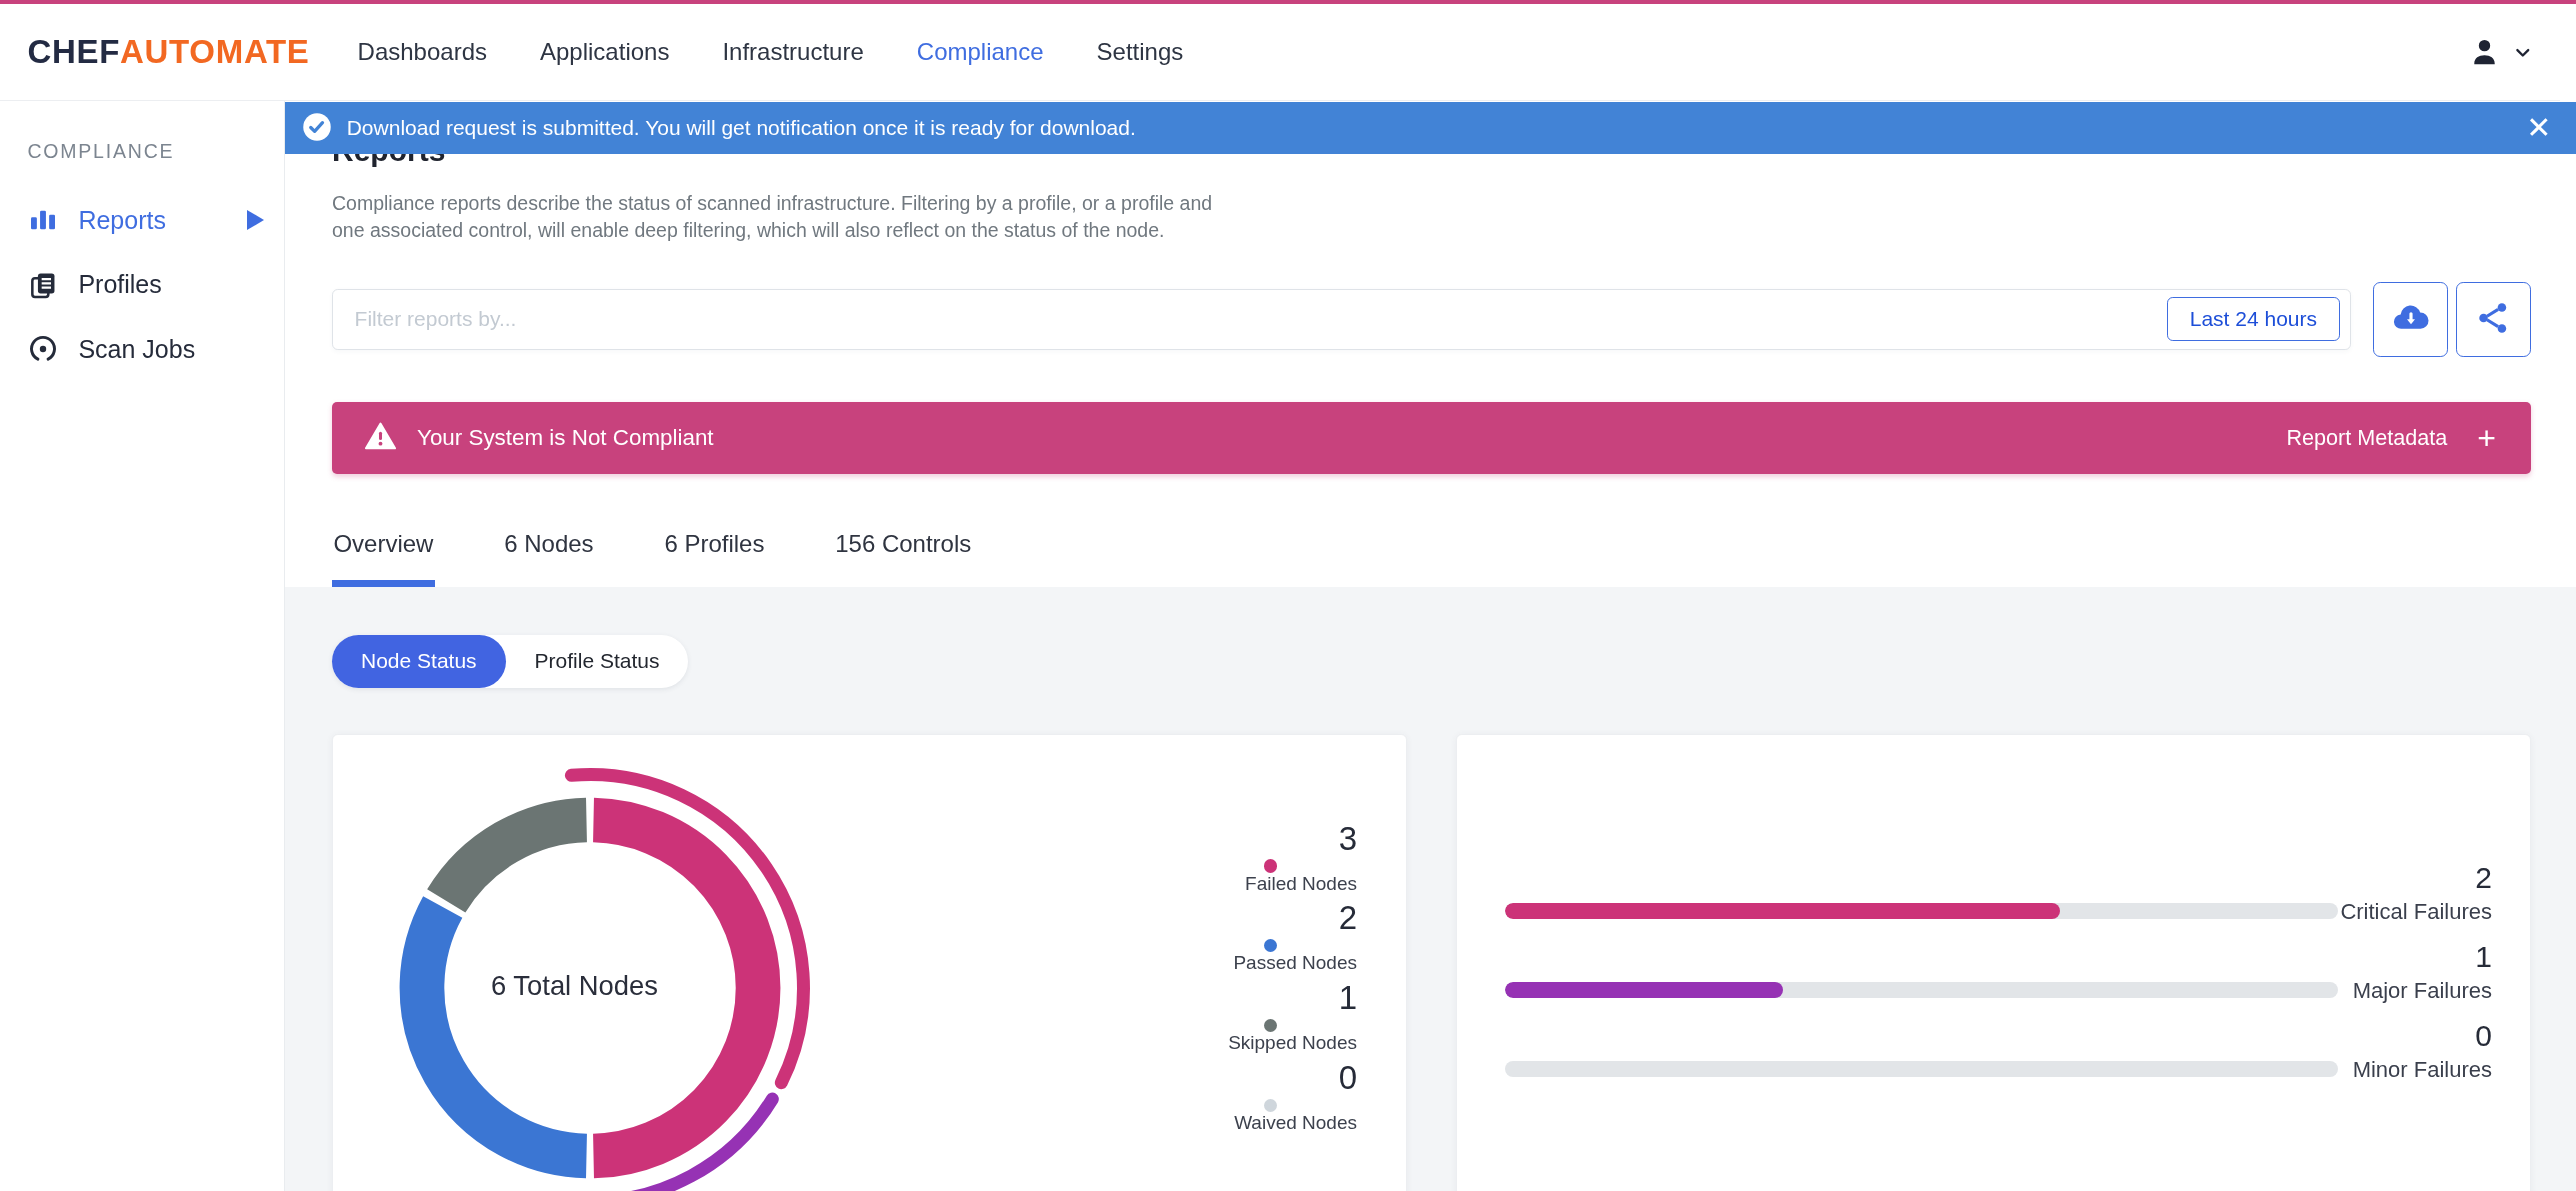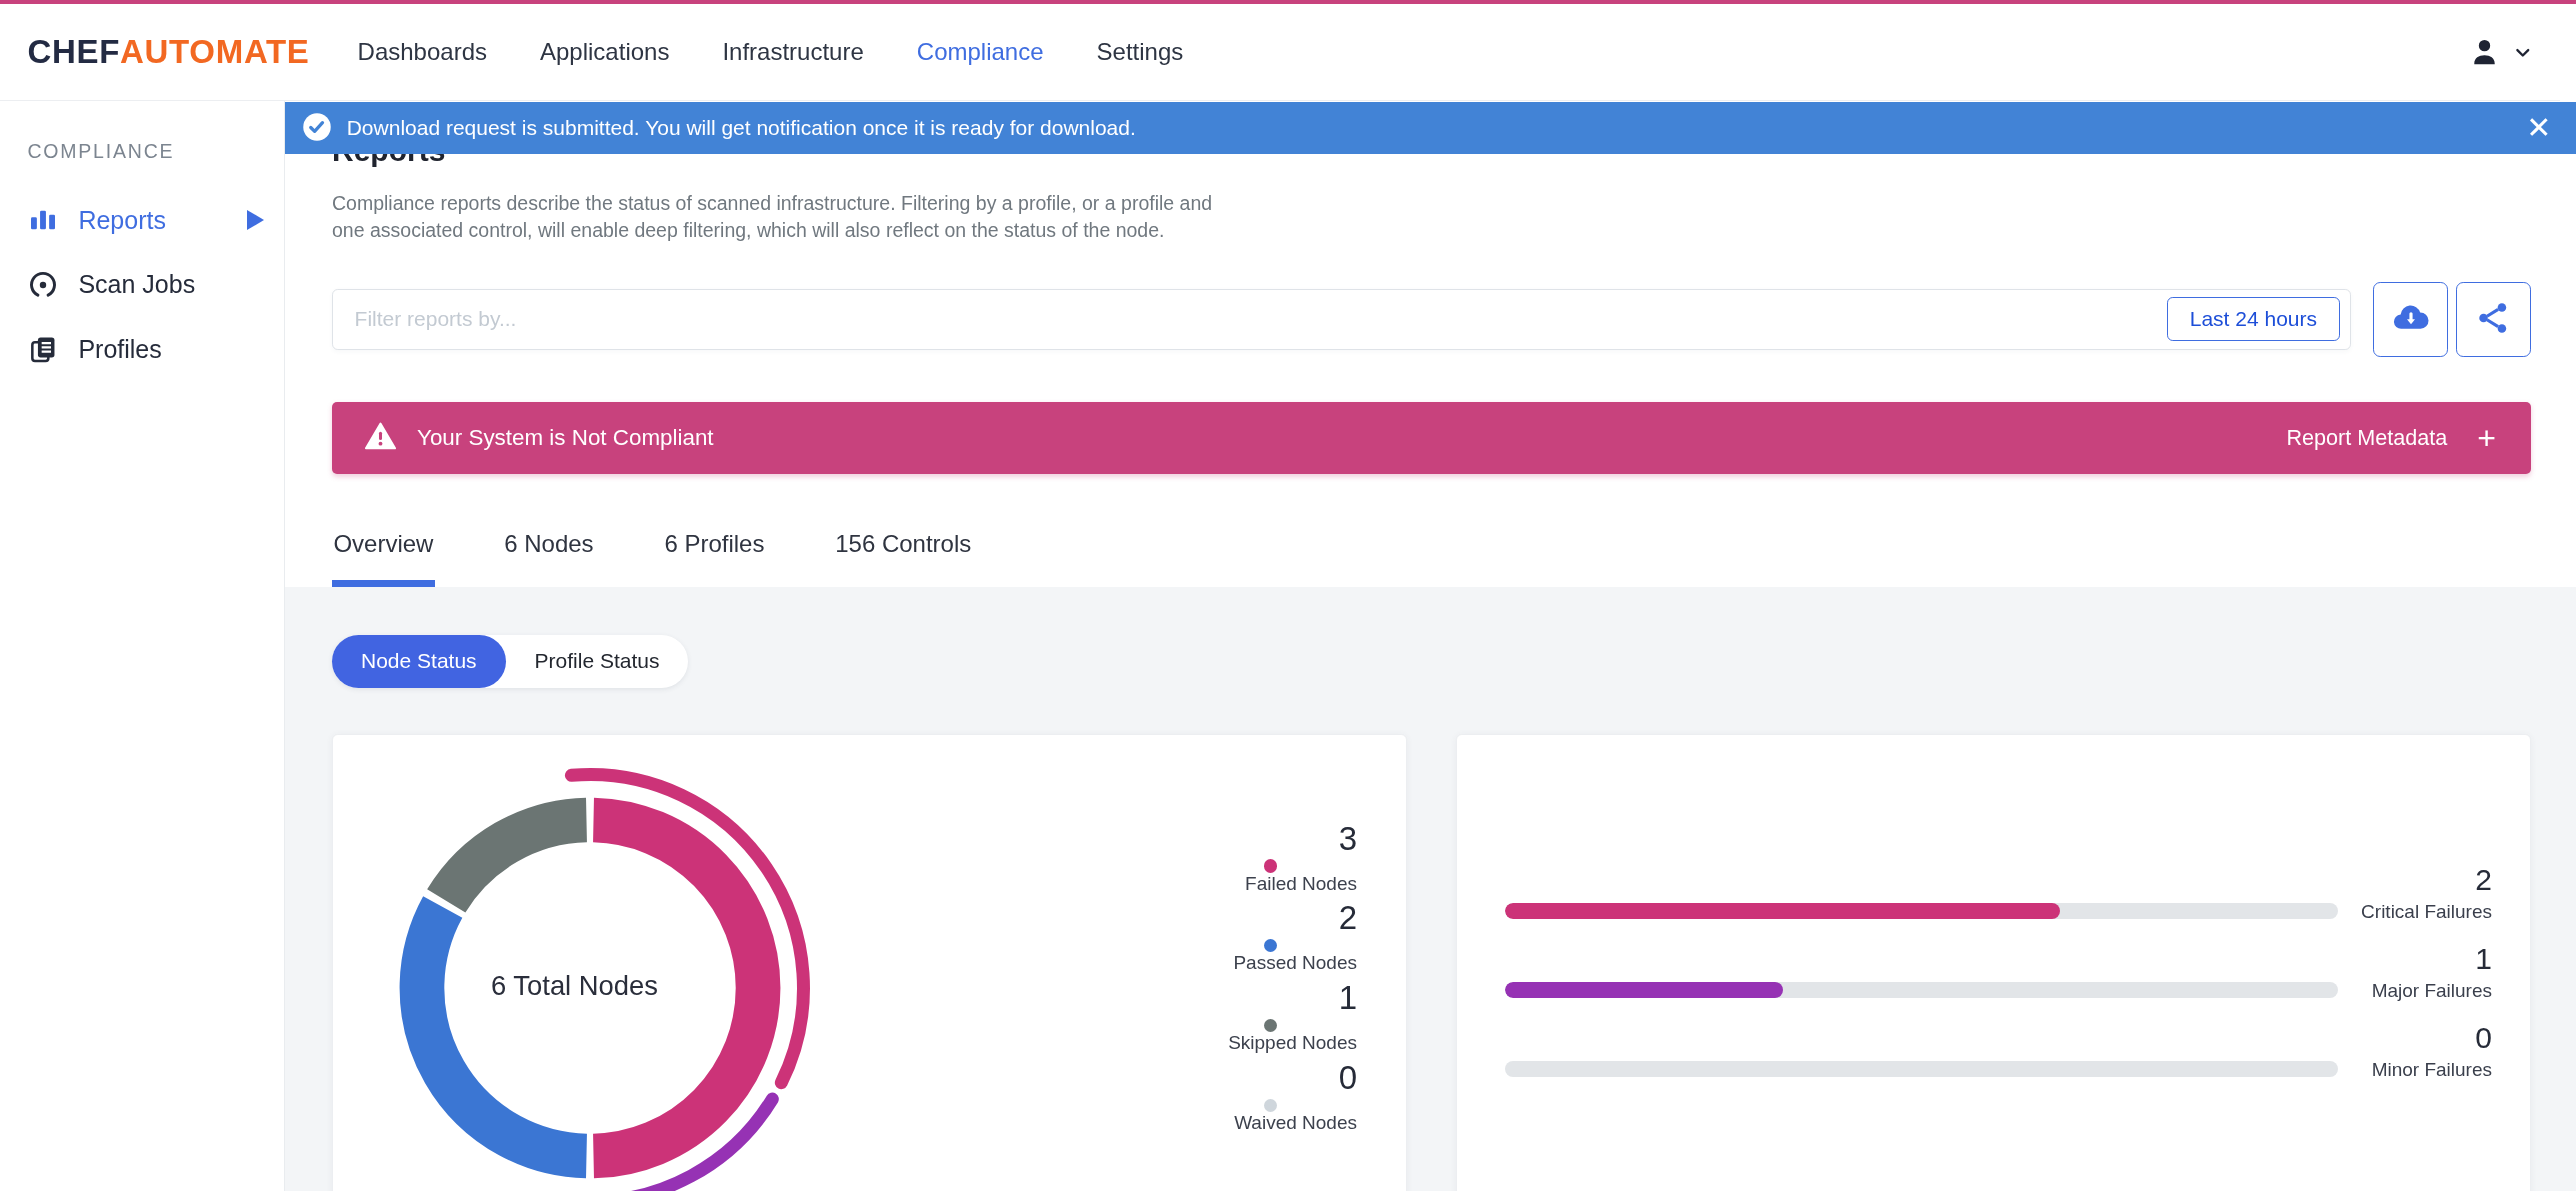--- a/index.html
+++ b/index.html
@@ -156,15 +156,6 @@
   </div>
   <div class="side-item">
     <span class="s-icon">
-      <svg width="32" height="32" viewBox="0 0 24 24" fill="none" stroke="#252B3A" stroke-width="2.2" stroke-linecap="round">
-          <path d="M8.2 19.6a8.6 8.6 0 1 1 7.6 0"></path>
-          <circle cx="12" cy="12" r="2.4" fill="#252B3A" stroke="none"></circle>
-        </svg>
-    </span>
-    <span>Scan Jobs</span>
-  </div>
-  <div class="side-item">
-    <span class="s-icon">
       <svg width="32" height="32" viewBox="0 0 24 24">
           <rect x="4" y="7" width="12" height="14" rx="2" fill="none" stroke="#252B3A" stroke-width="1.9"></rect>
           <rect x="8.2" y="3.4" width="12.4" height="15" rx="2" fill="#252B3A"></rect>
@@ -172,6 +163,15 @@
         </svg>
     </span>
     <span>Profiles</span>
+  </div>
+  <div class="side-item">
+    <span class="s-icon">
+      <svg width="32" height="32" viewBox="0 0 24 24" fill="none" stroke="#252B3A" stroke-width="2.2" stroke-linecap="round">
+          <path d="M8.2 19.6a8.6 8.6 0 1 1 7.6 0"></path>
+          <circle cx="12" cy="12" r="2.4" fill="#252B3A" stroke="none"></circle>
+        </svg>
+    </span>
+    <span>Scan Jobs</span>
   </div>
 </div>
 

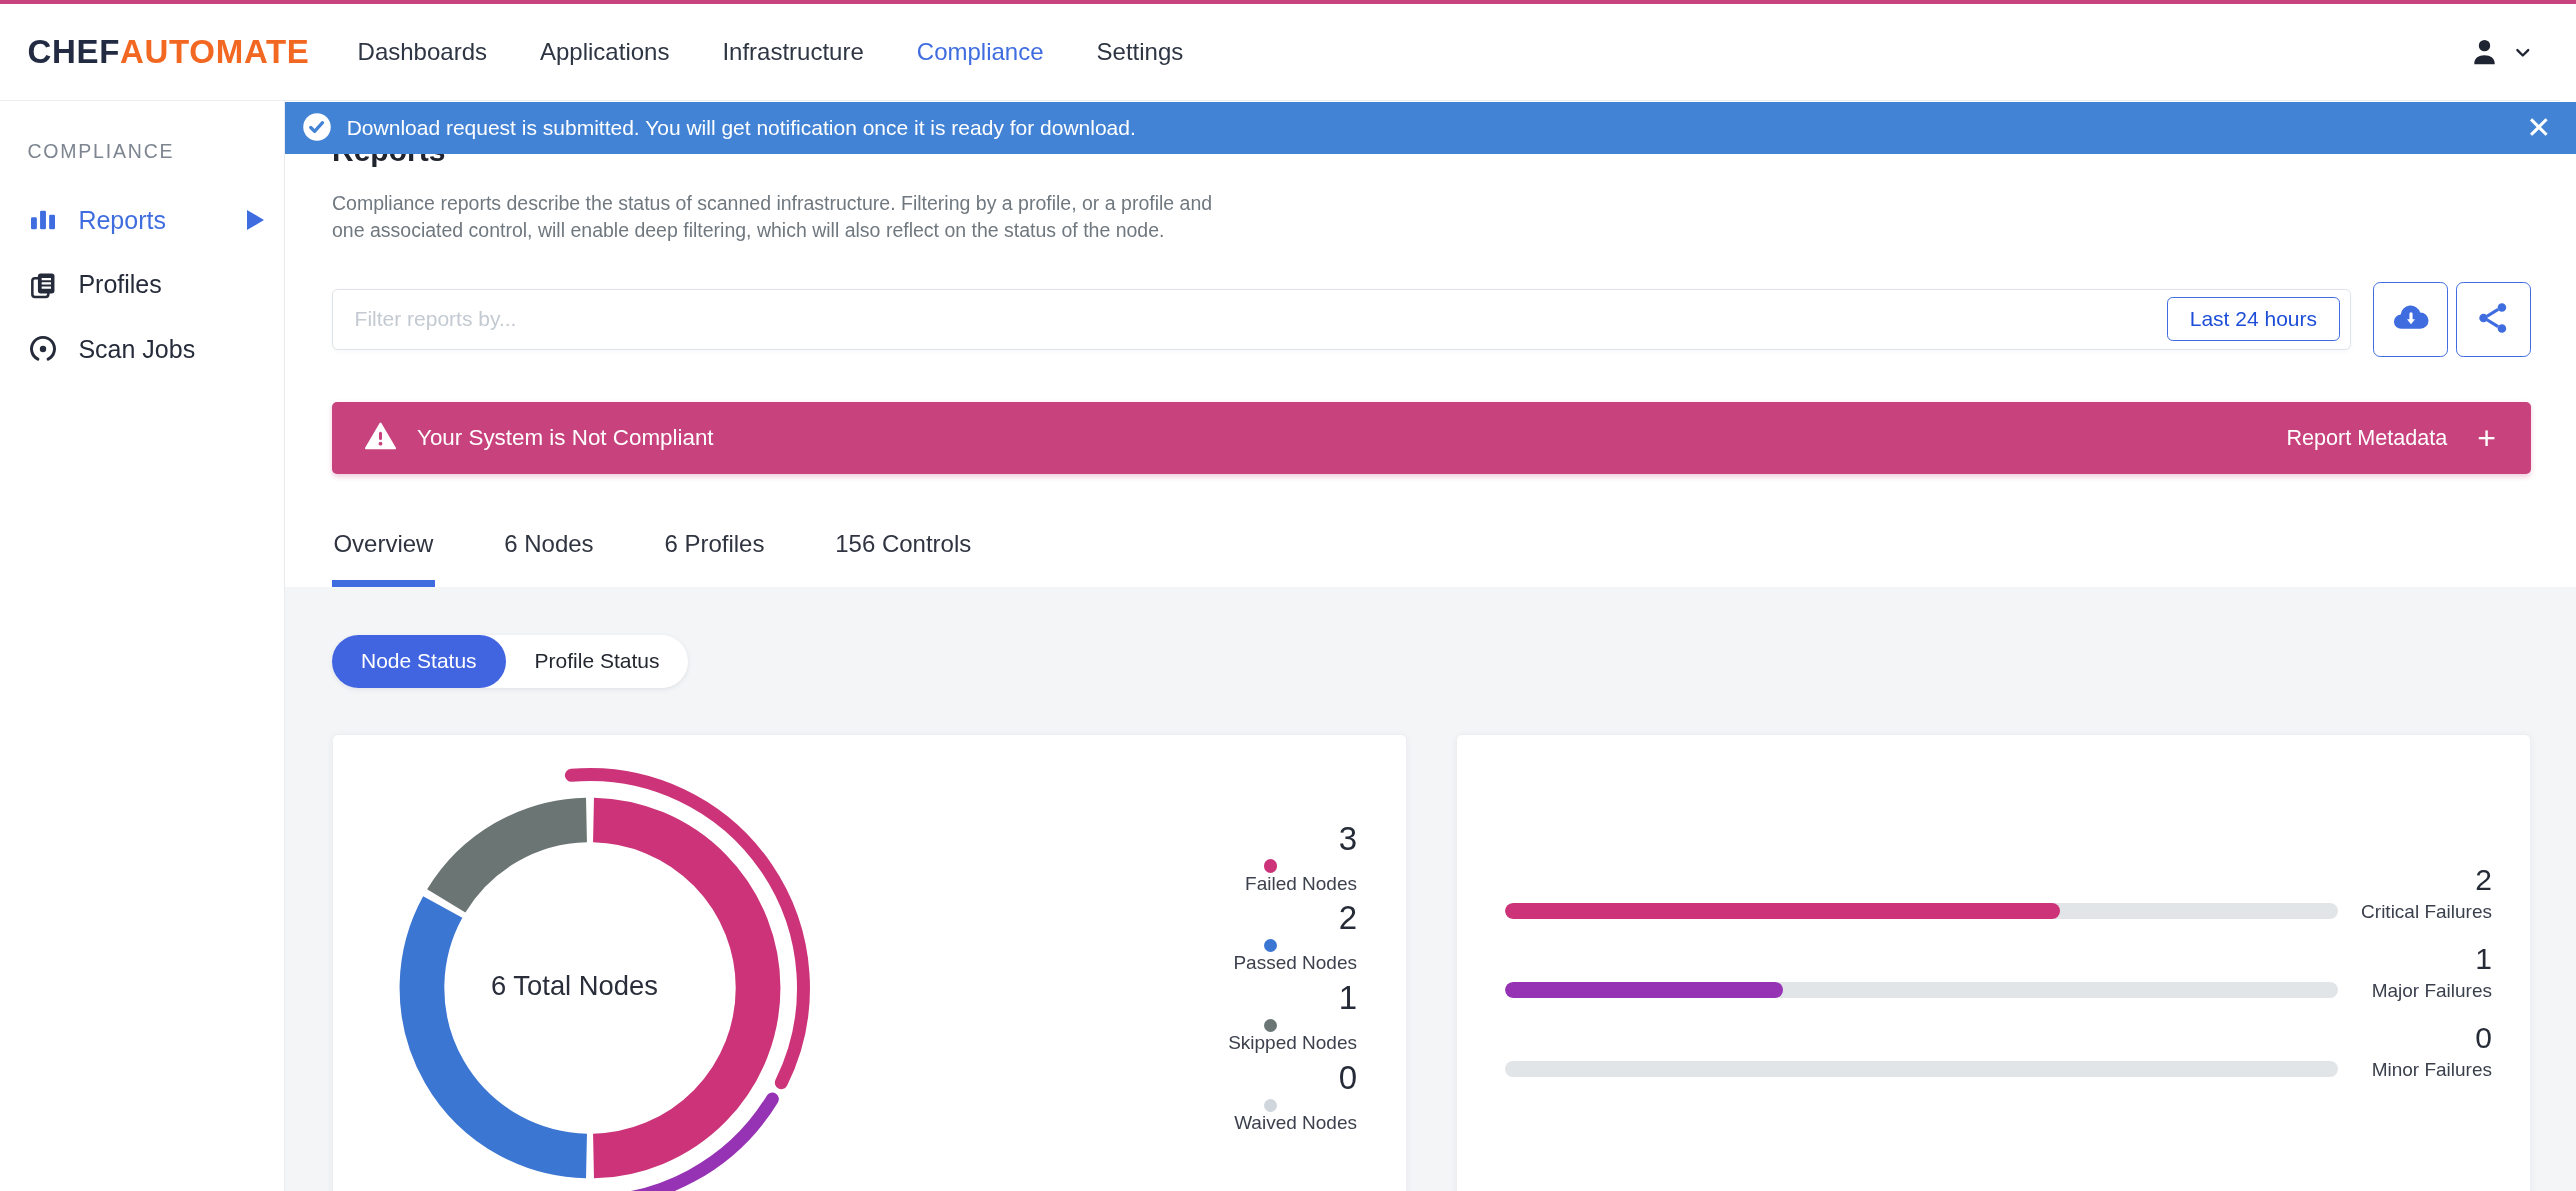--- a/index.html
+++ b/index.html
@@ -98,7 +98,7 @@
   .sev-right { width:137px; margin-left:17.3px; display:flex; flex-direction:column; align-items:flex-end;
     transform:translateY(-17.3px); }
   .sev-num { font-size:30px; color:#262B38; line-height:1; }
-  .sev-lbl { margin-top:5.8px; font-size:19px; color:#3A3F4C; white-space:nowrap; }
+  .sev-lbl { margin-top:5.8px; font-size:22px; color:#3A3F4C; white-space:nowrap; }
 </style>
 </head>
 <body>

